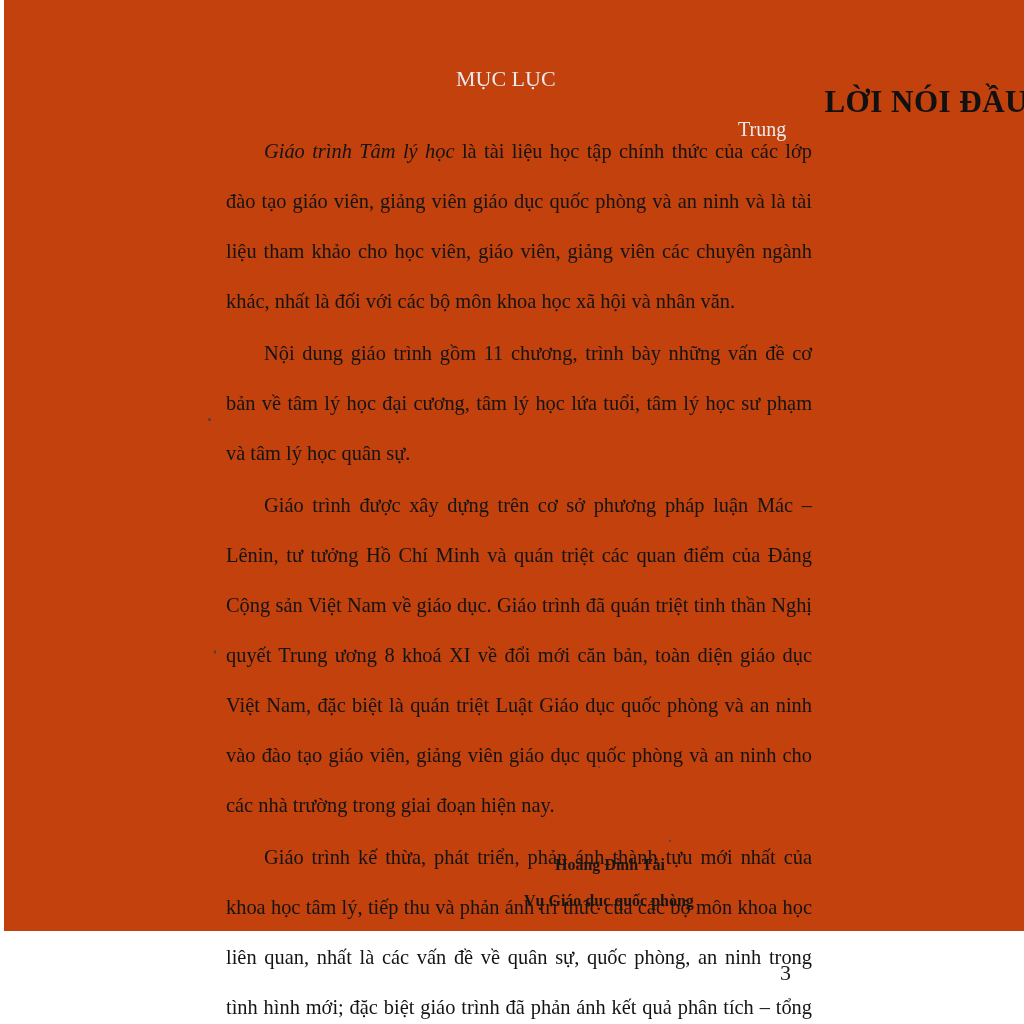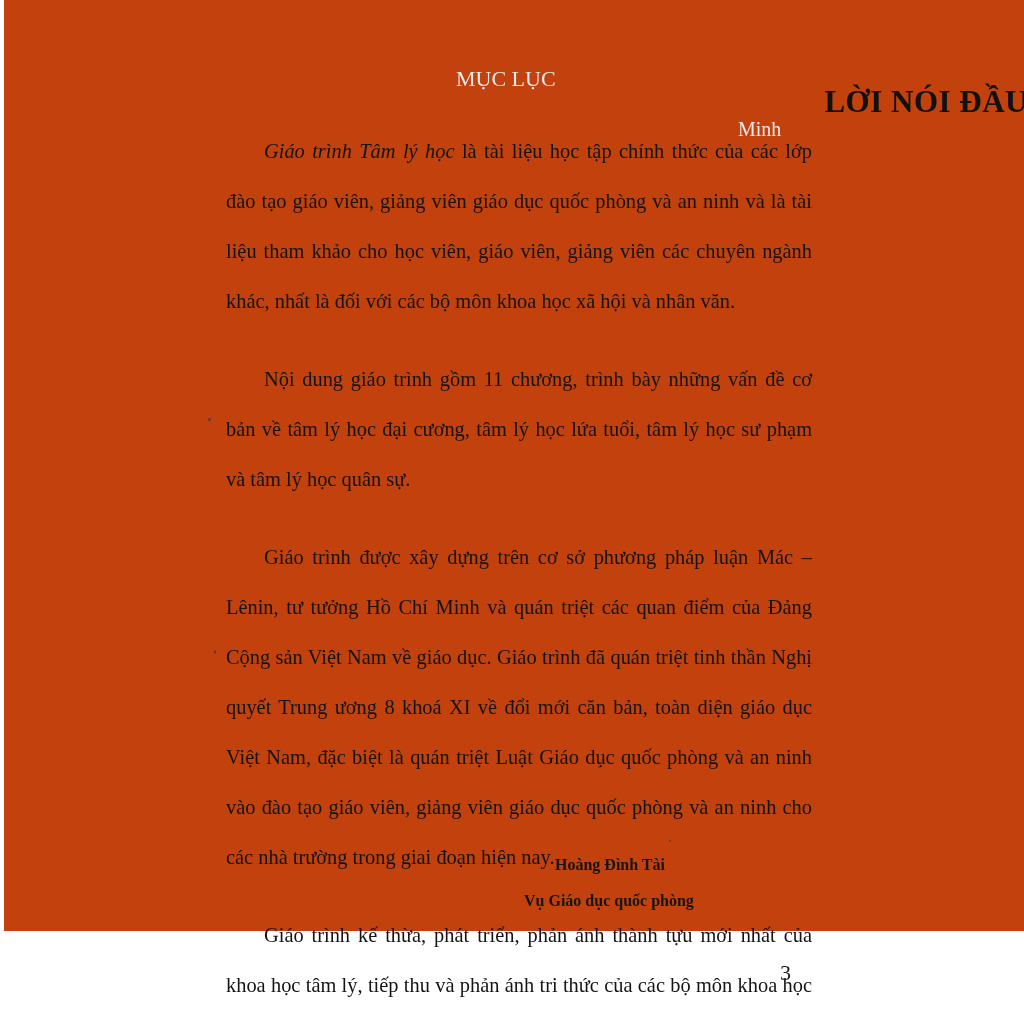--- a/index.html
+++ b/index.html
@@ -89,7 +89,7 @@
 <div class="page">
 
   <div class="bleed" style="left:452px; top:66px; font-size:22px;">MỤC LỤC</div>
-  <div class="bleed" style="left:734px; top:118px;">Minh</div>
+  <div class="bleed" style="left:734px; top:118px;">Trung</div>
 
   <h1 class="title" style="margin:0;">LỜI NÓI ĐẦU</h1>
 

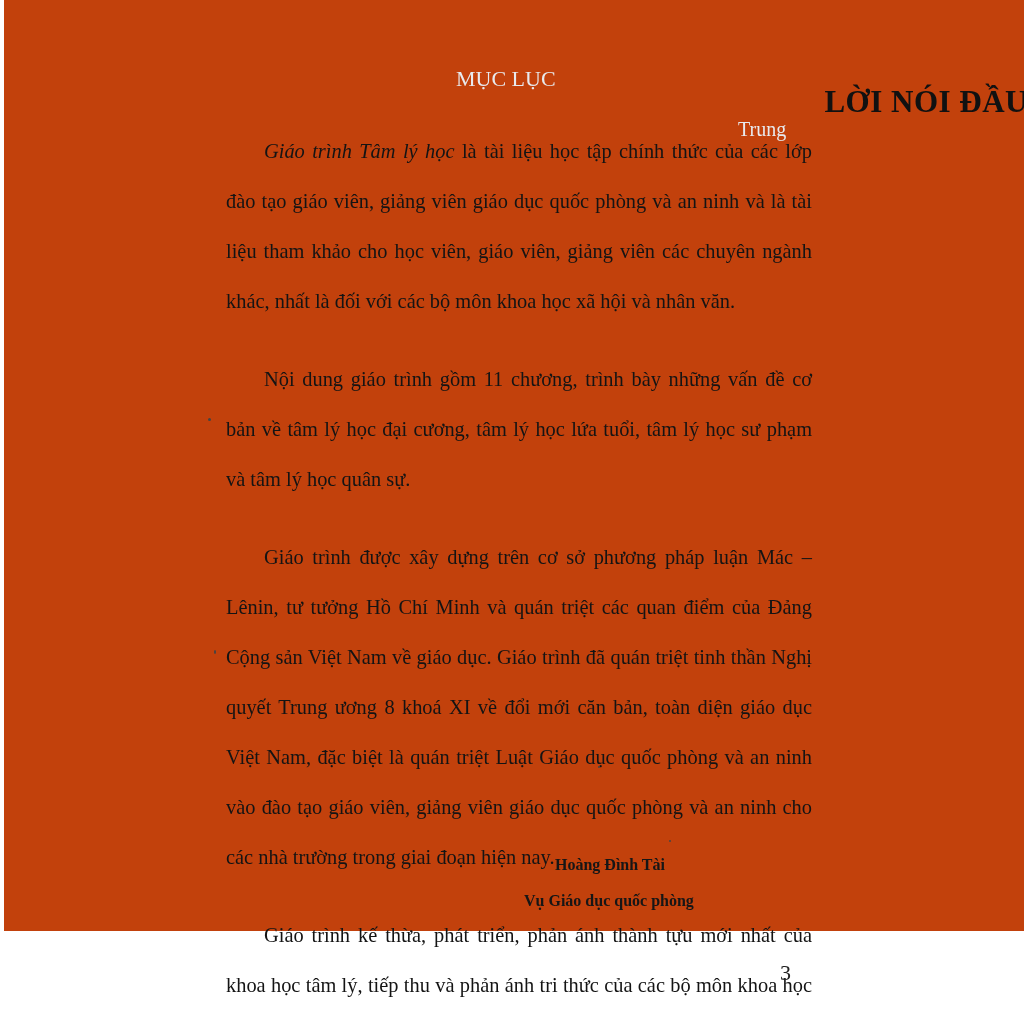--- a/index.html
+++ b/index.html
@@ -55,7 +55,7 @@
       text-indent: 38px;
     }
     .para + .para {
-      margin-top: 28px;
+      margin-top: 2px;
     }
     .italic {
       font-style: italic;

